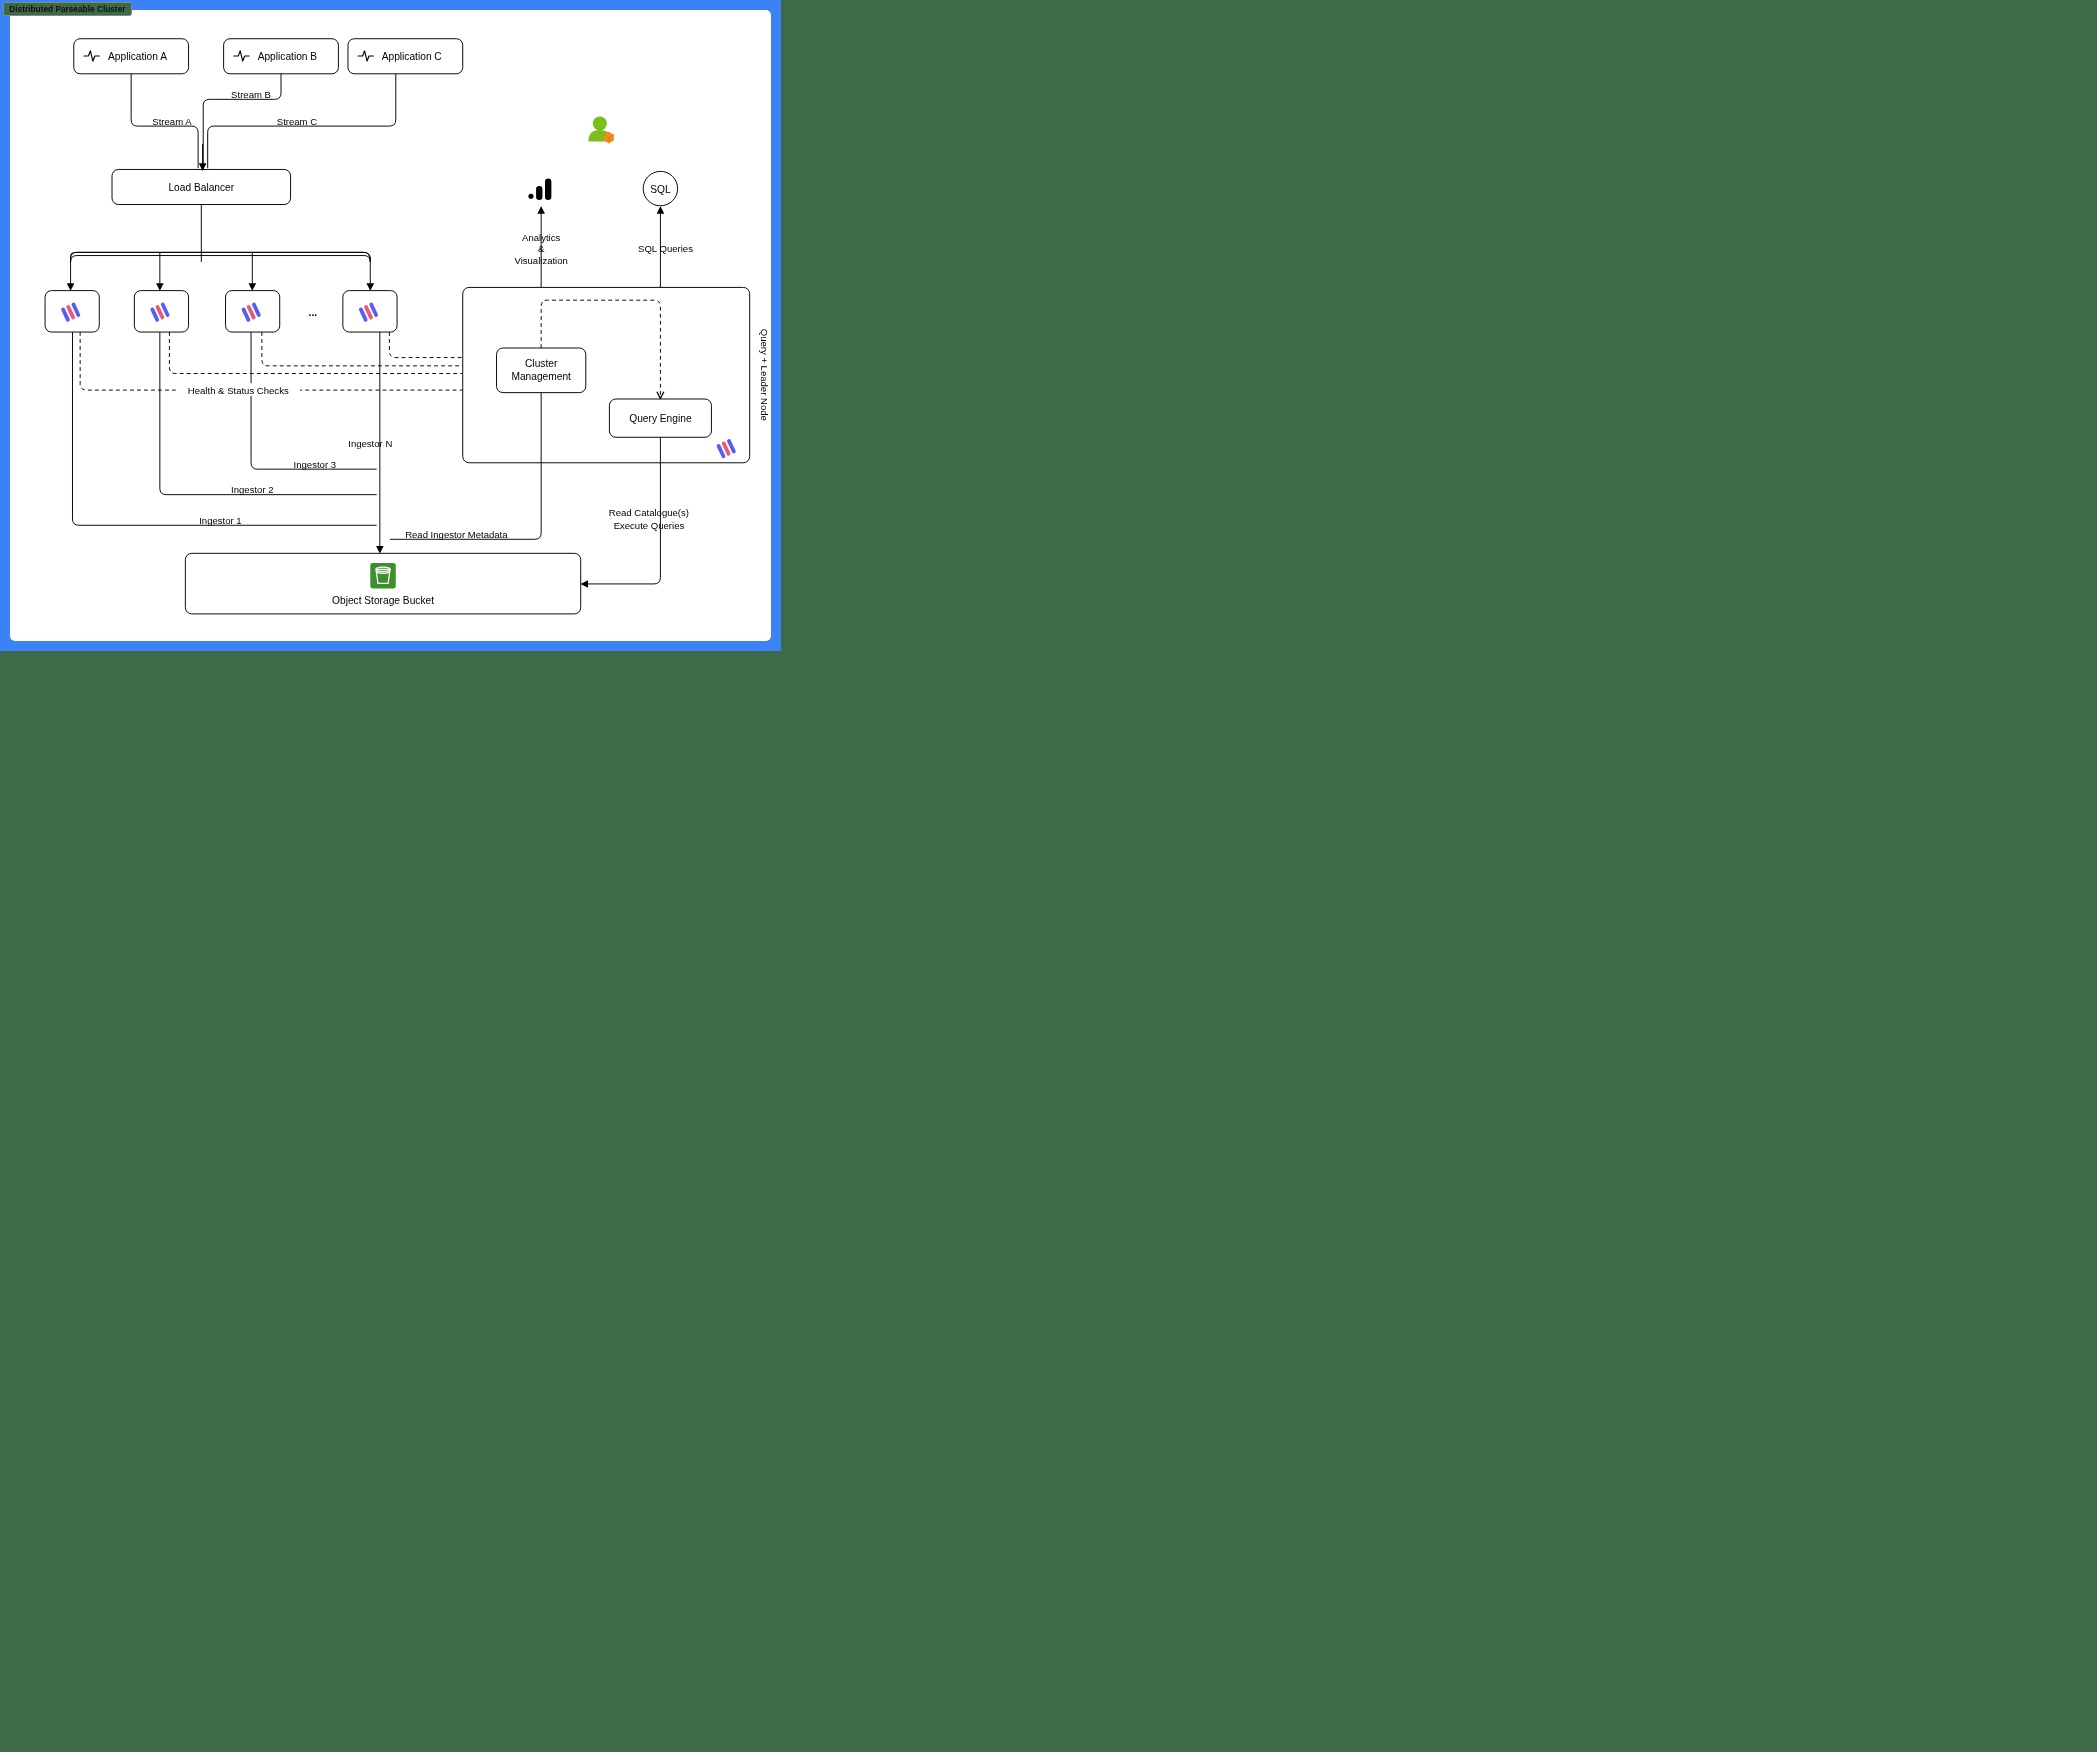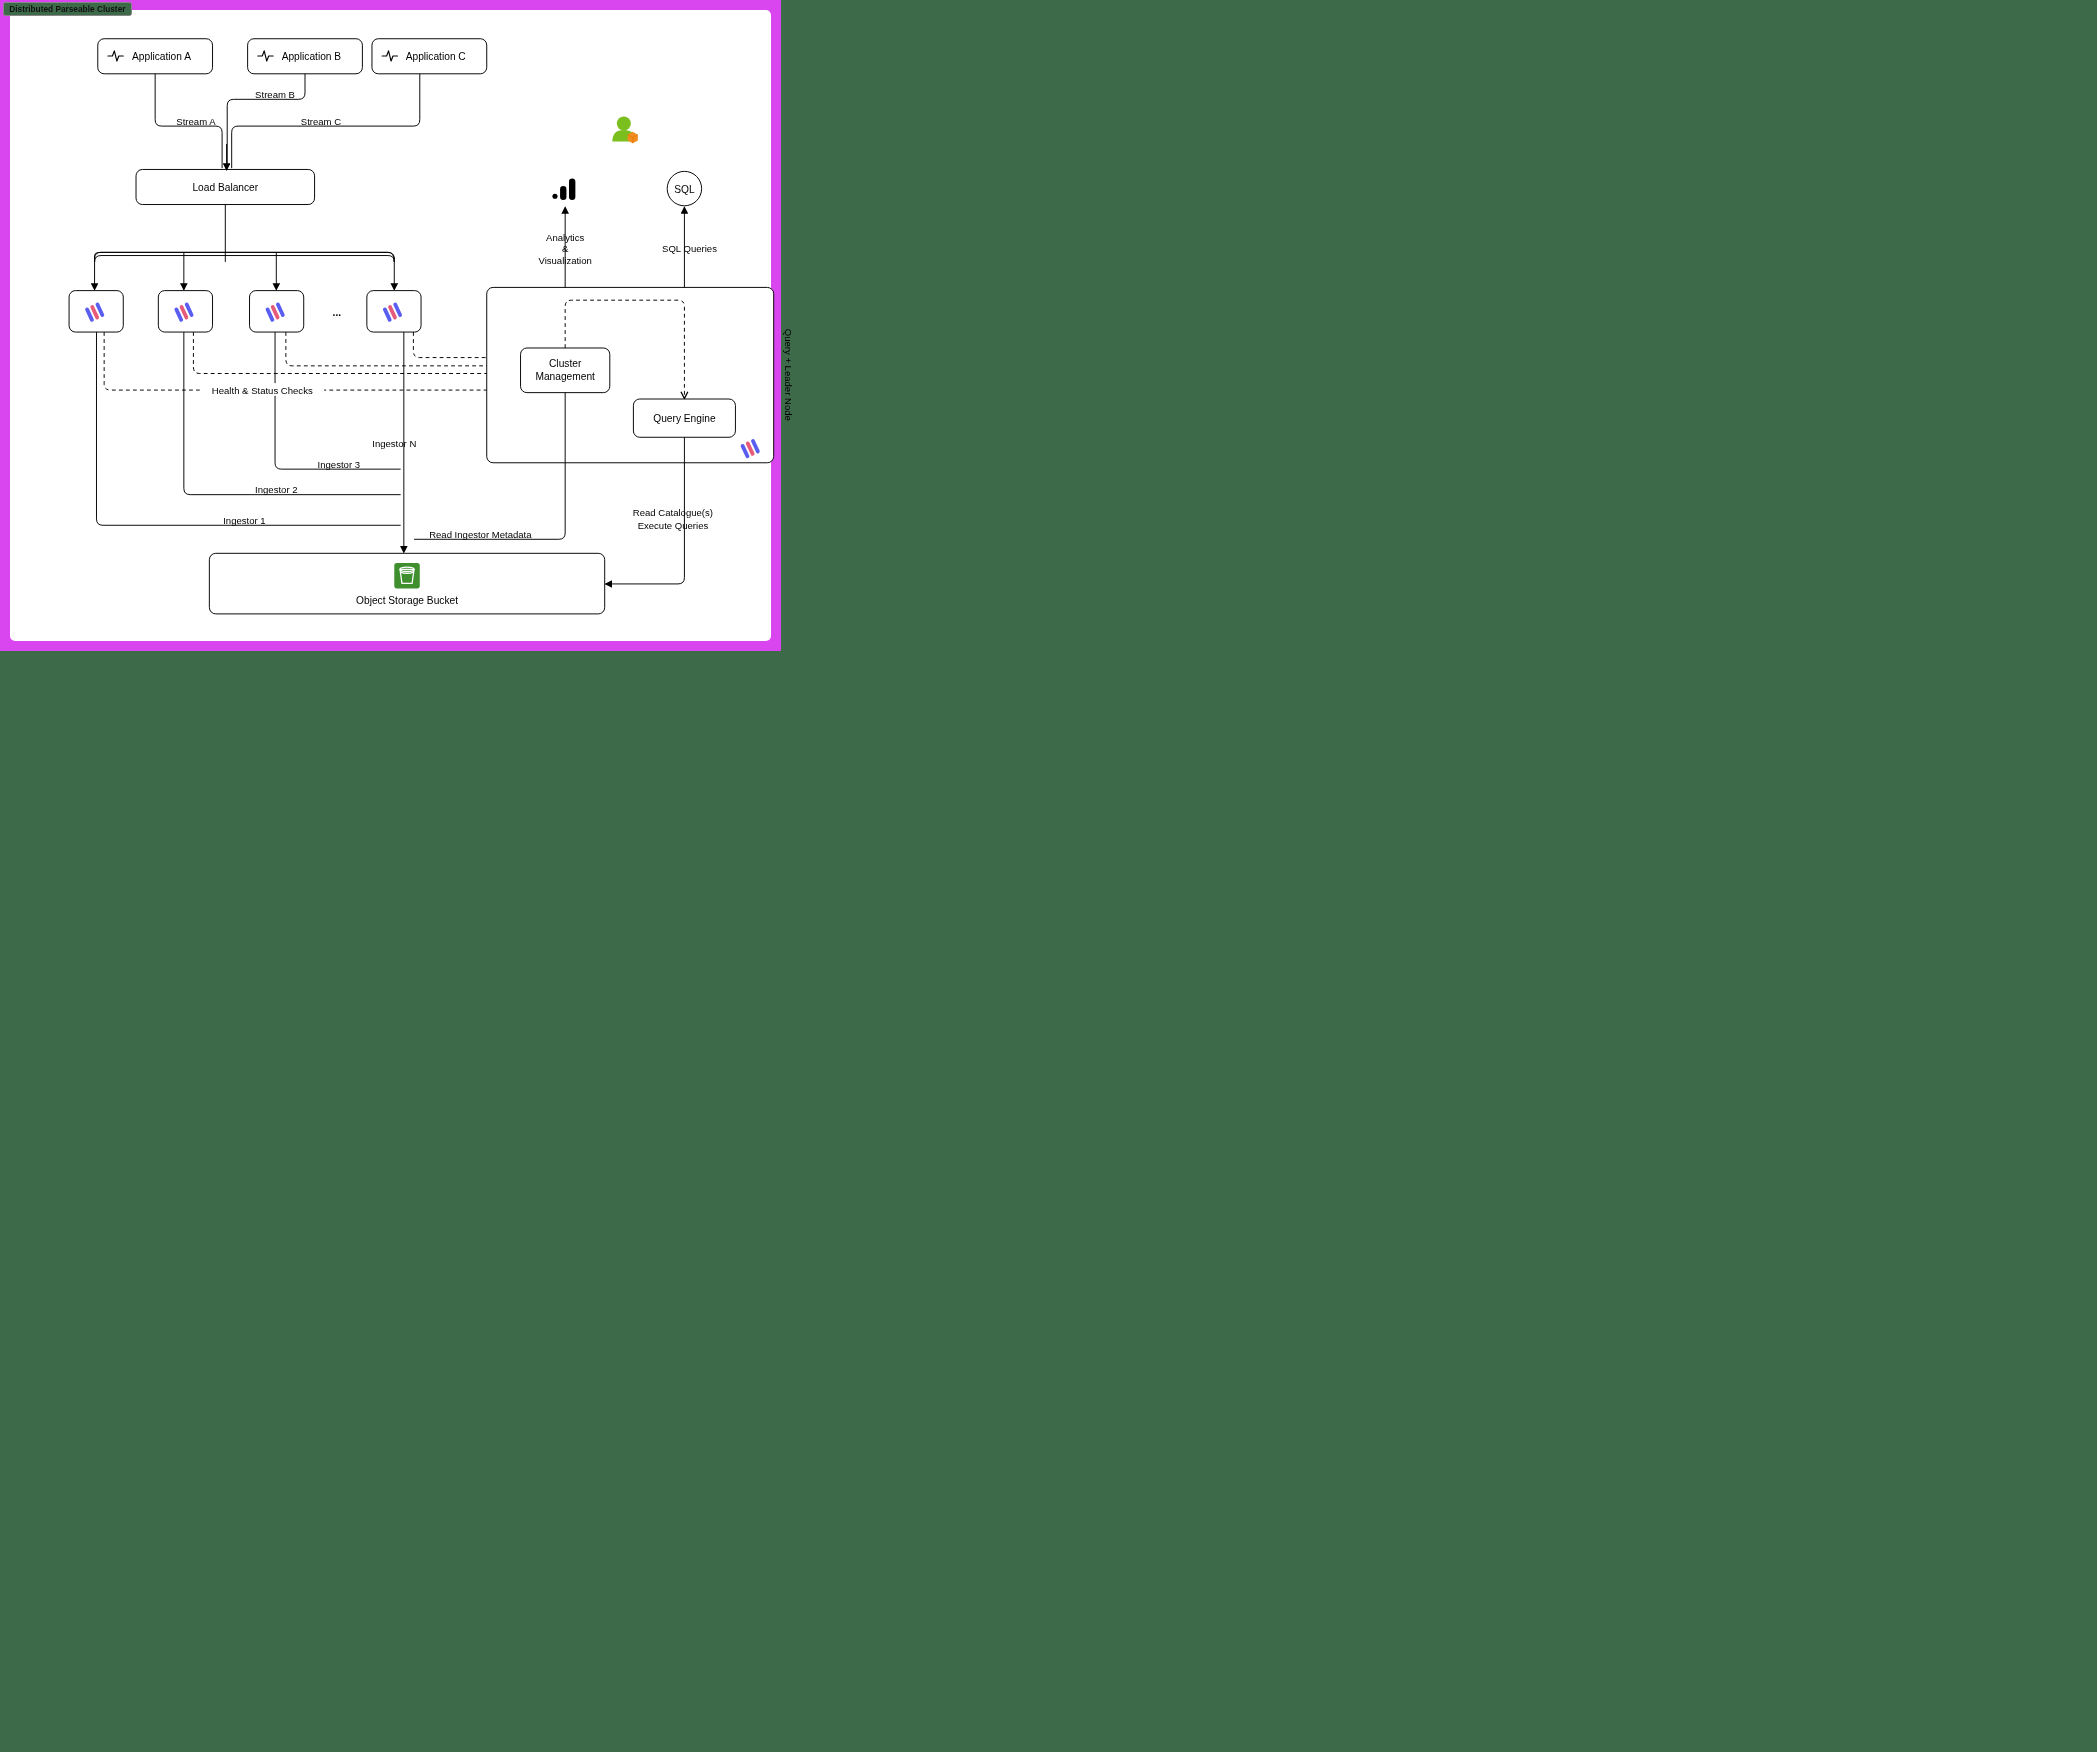--- a/index.html
+++ b/index.html
@@ -12,7 +12,7 @@
     width: 781px;
     height: 651px;
     position: relative;
-    background: #d946ef;
+    background: #3b82f6;
     text-align: right;
   }
   .title-badge {

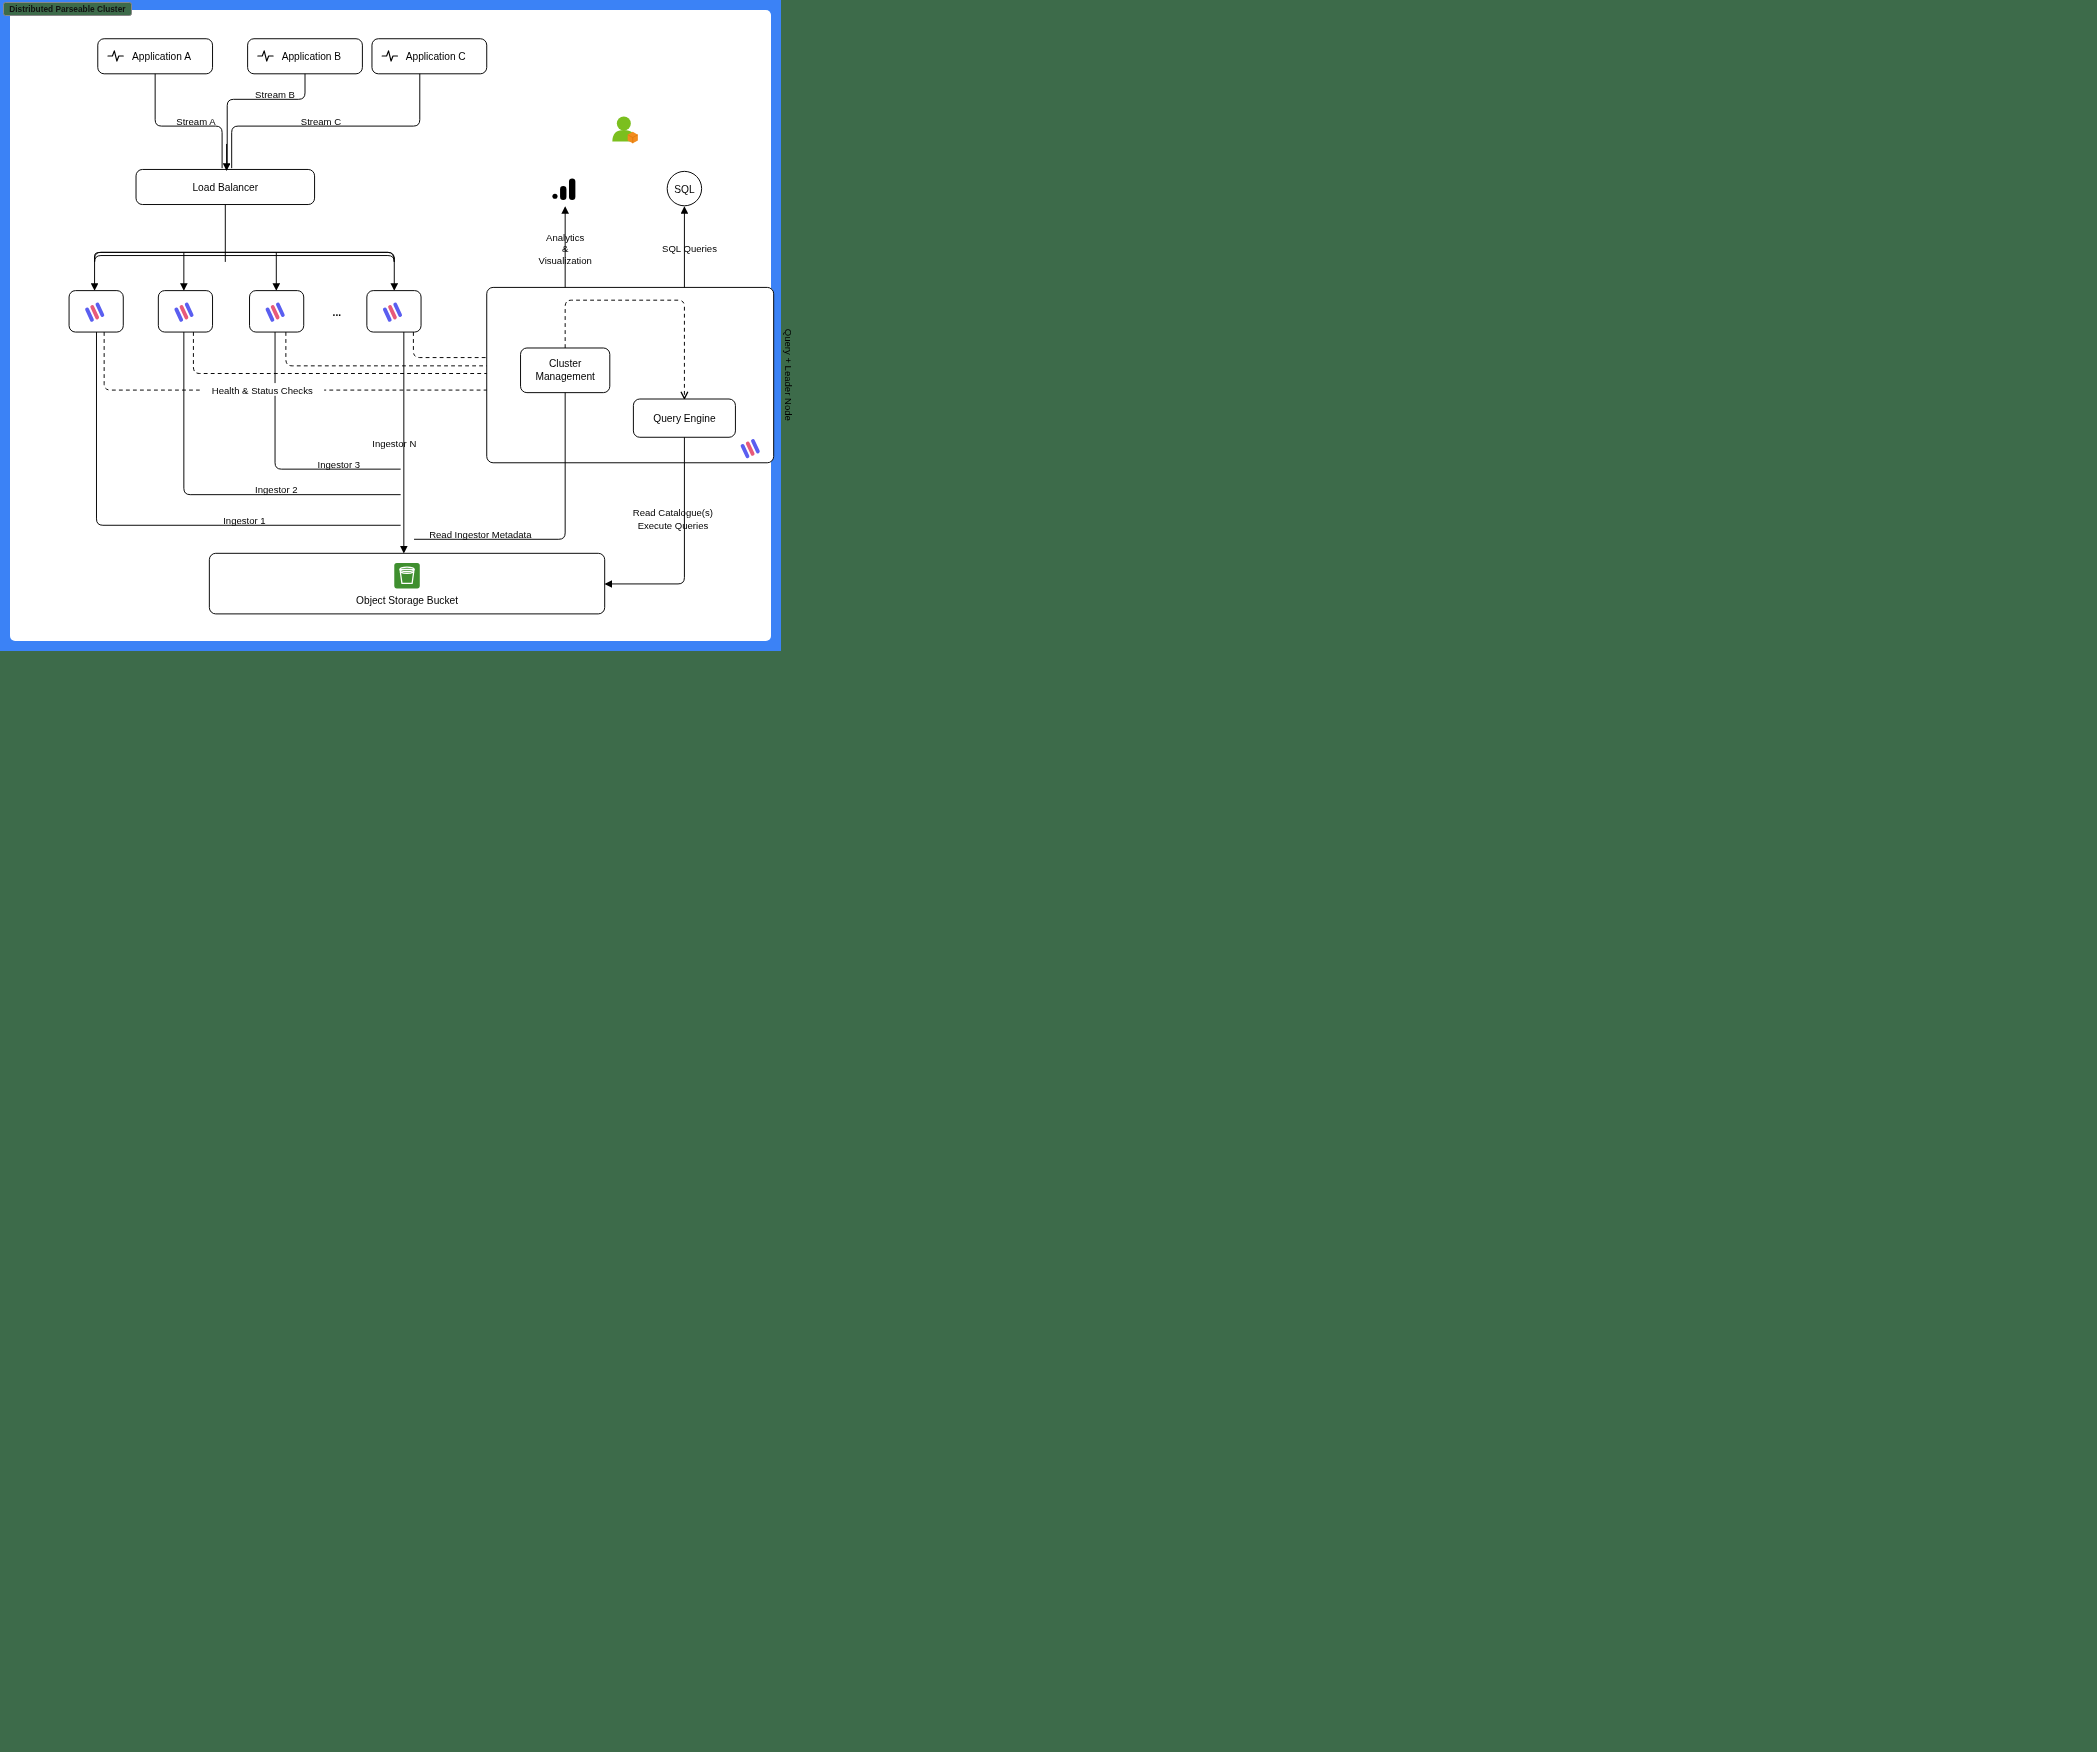--- a/index.html
+++ b/index.html
@@ -36,7 +36,6 @@
     bottom: 9.6px;
     background: #ffffff;
     border-radius: 5.1px;
-    padding-left: 24px;
   }
   svg { display:block; }
   .box {

